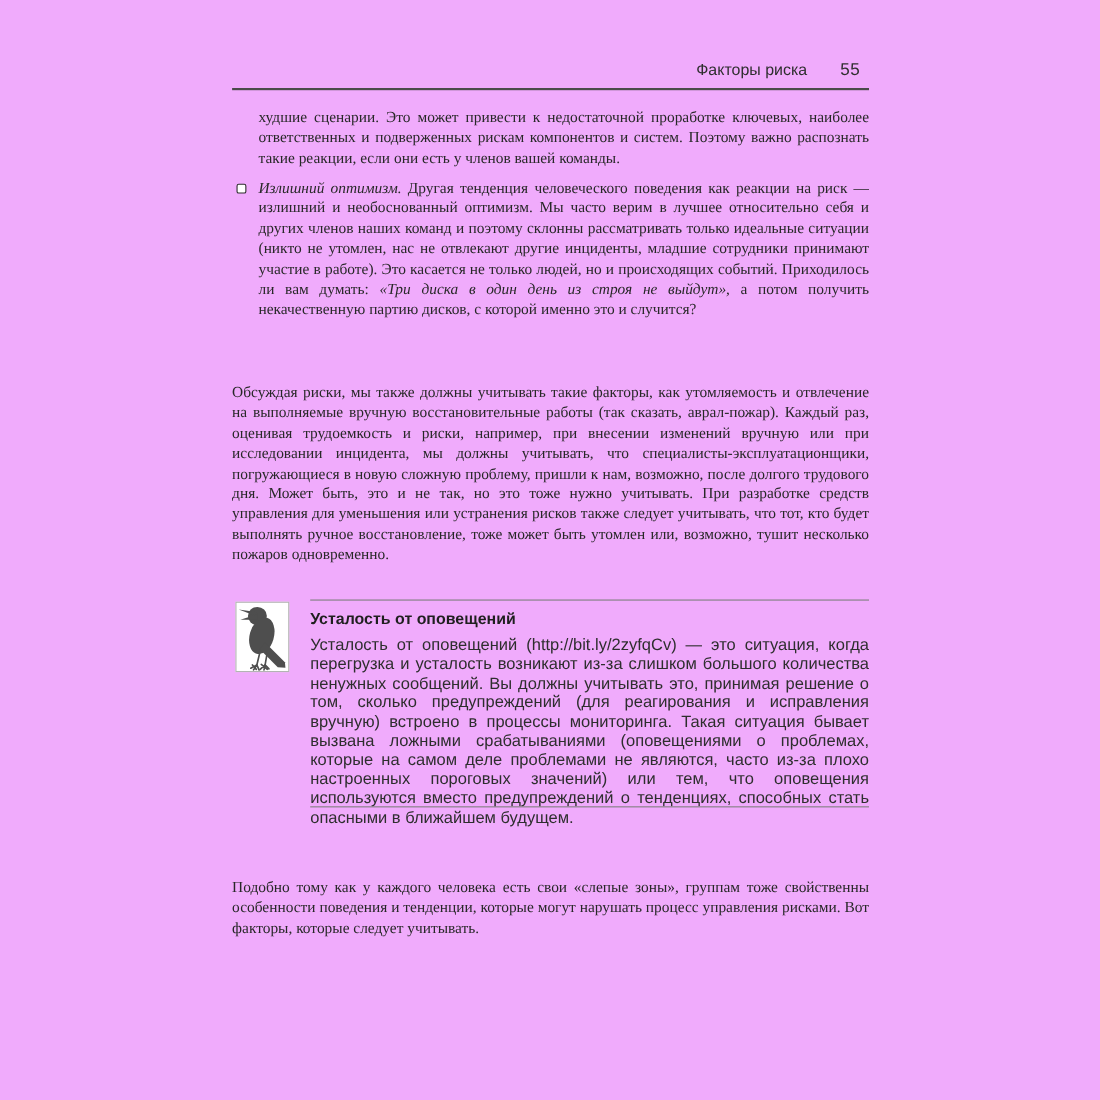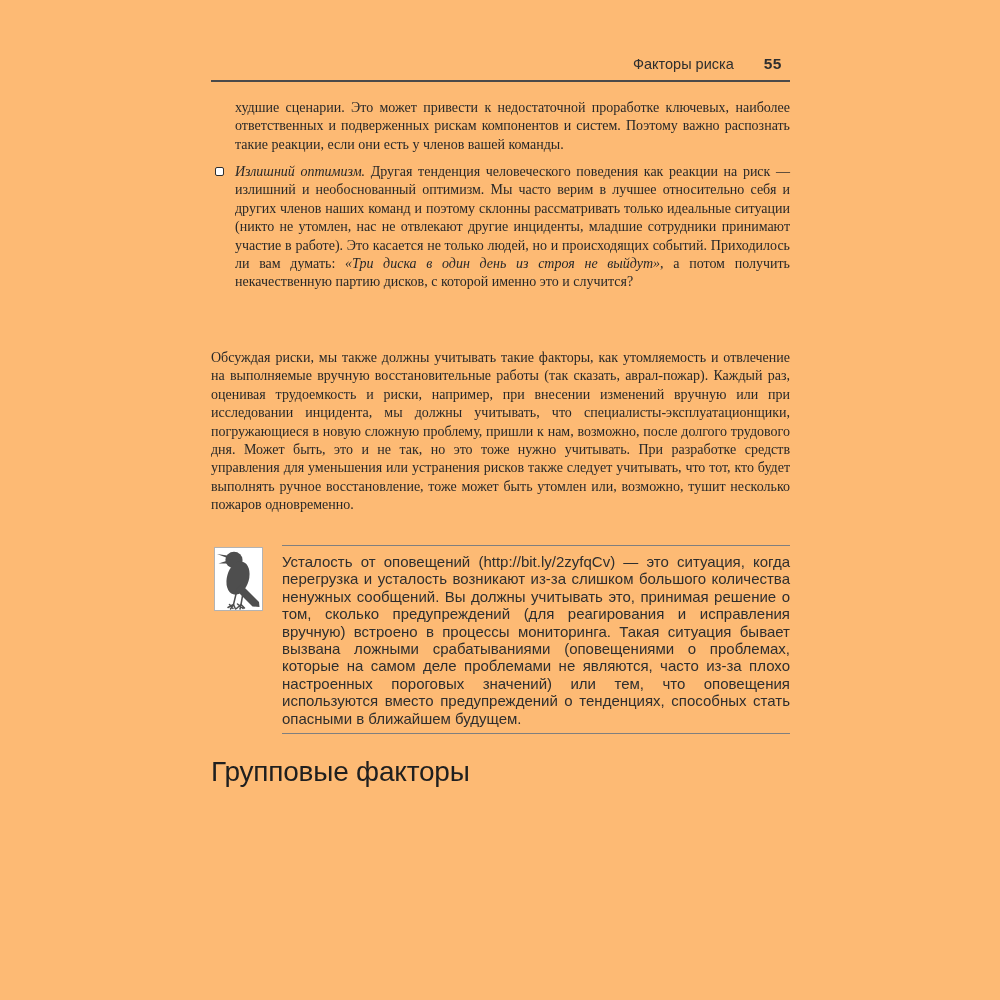--- a/index.html
+++ b/index.html
@@ -7,7 +7,7 @@
     position: relative;
     width: 1000px;
     height: 1000px;
-    background: #fdba74;
+    background: #f0abfc;
     overflow: hidden;
     font-family: "Liberation Serif", "DejaVu Serif", serif;
     color: #2a2a2a;

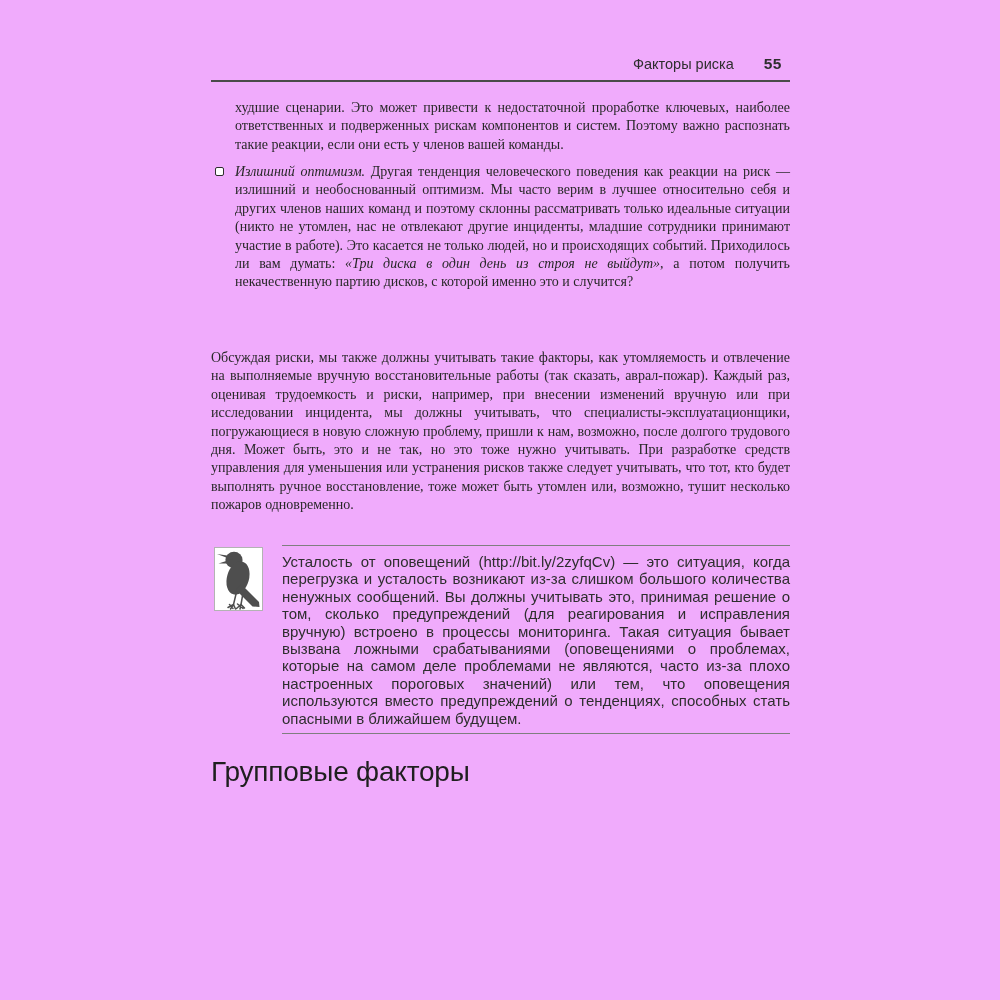--- a/index.html
+++ b/index.html
@@ -22,7 +22,7 @@
     font-family: "Liberation Sans", "DejaVu Sans", sans-serif;
     font-size: 14.5px; color: #2e2e2e;
   }
-  .page-num { font-weight: bold; font-size: 15.5px; letter-spacing: 0.5px; }
+  .page-num { font-weight: normal; font-size: 15.5px; letter-spacing: 0.5px; }
   .header-rule { top: 80px; border-top: 2px solid #4a4a4a; height: 0; }
 
   

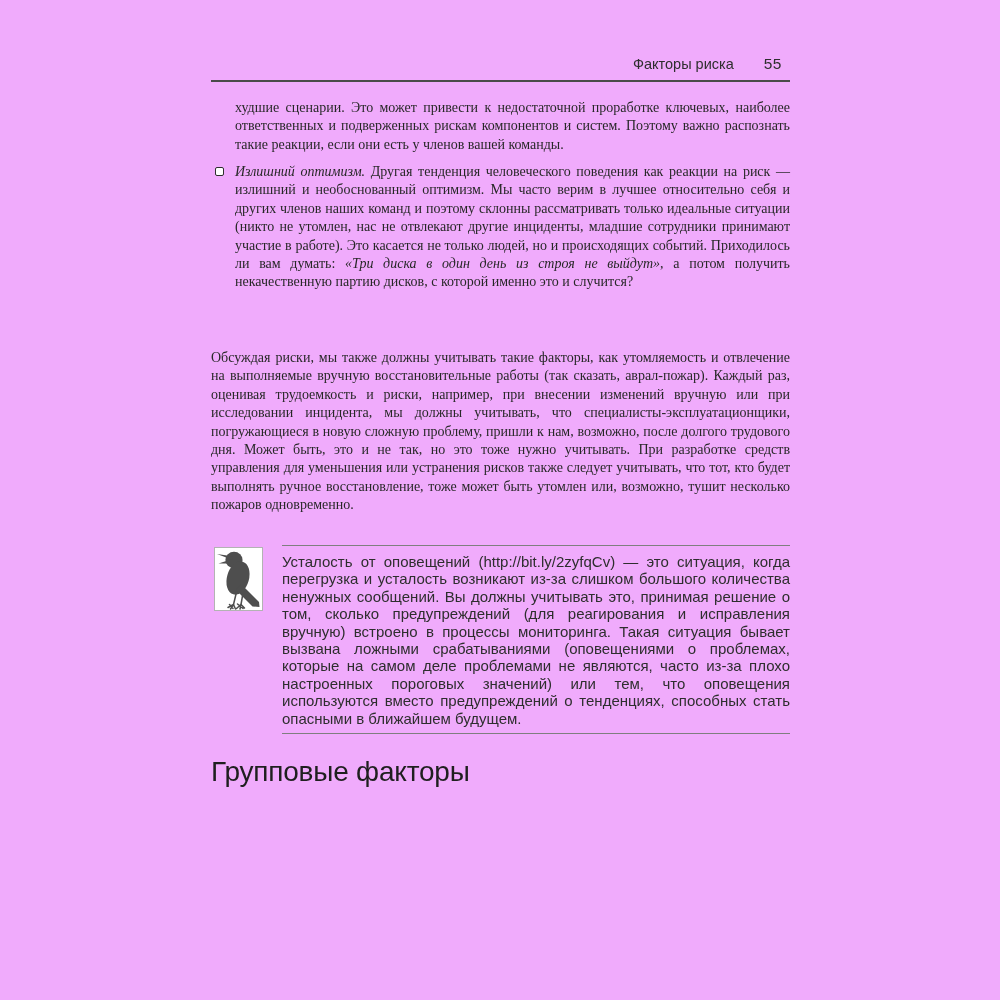--- a/index.html
+++ b/index.html
@@ -122,6 +122,7 @@
     </div>
     <div class="note-content">
       <div class="note-rule-top"></div>
+      <div class="note-title">Усталость от оповещений</div>
       <div class="note-body">Усталость от оповещений (http://bit.ly/2zyfqCv) — это ситуация, когда перегрузка и усталость возникают из-за слишком большого количества ненужных сообщений. Вы должны учитывать это, принимая решение о том, сколько предупреждений (для реагирования и исправления вручную) встроено в процессы мониторинга. Такая ситуация бывает вызвана ложными срабатываниями (оповещениями о проблемах, которые на самом деле проблемами не являются, часто из-за плохо настроенных пороговых значений) или тем, что оповещения используются вместо предупреждений о тенденциях, способных стать опасными в ближайшем будущем.</div>
     </div>
     <div class="note-rule-bottom"></div>

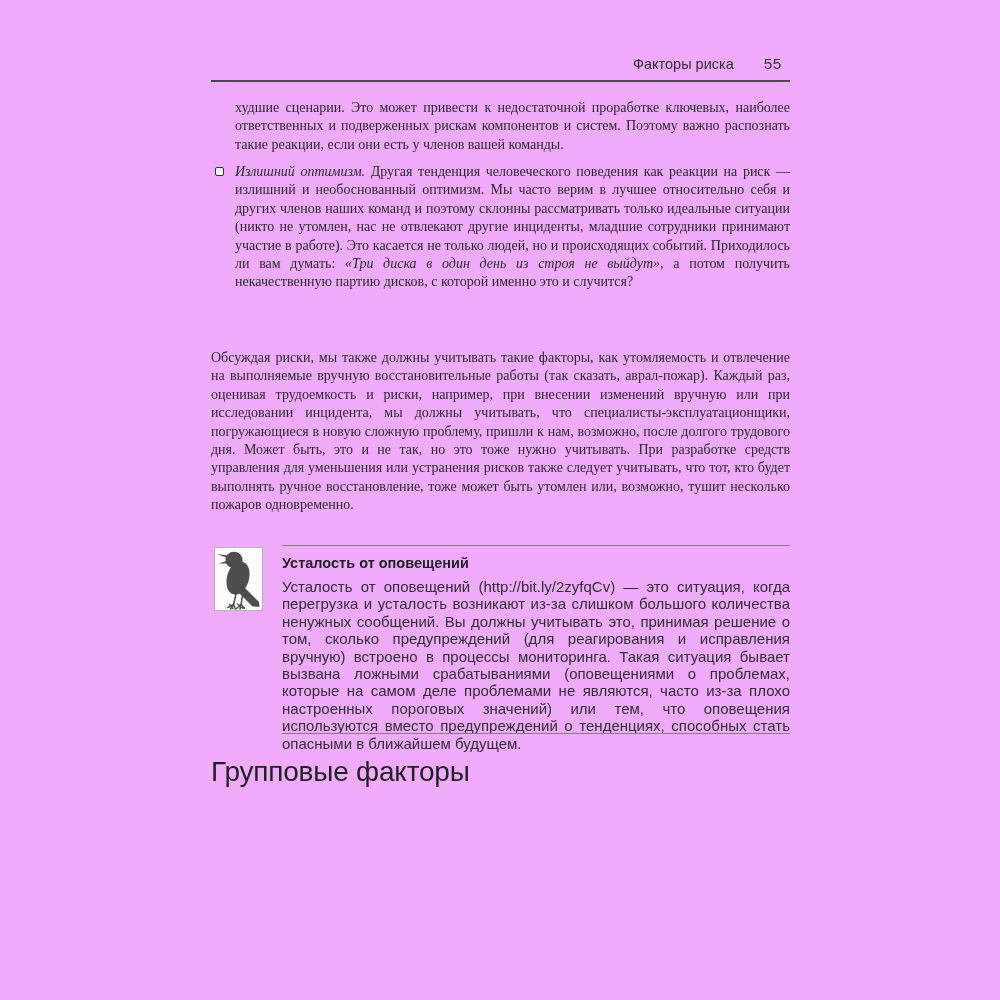--- a/index.html
+++ b/index.html
@@ -128,7 +128,6 @@
     <div class="note-rule-bottom"></div>
   </div>
 
-  <div class="col section-heading">Групповые факторы</div>
 
 
 </div>

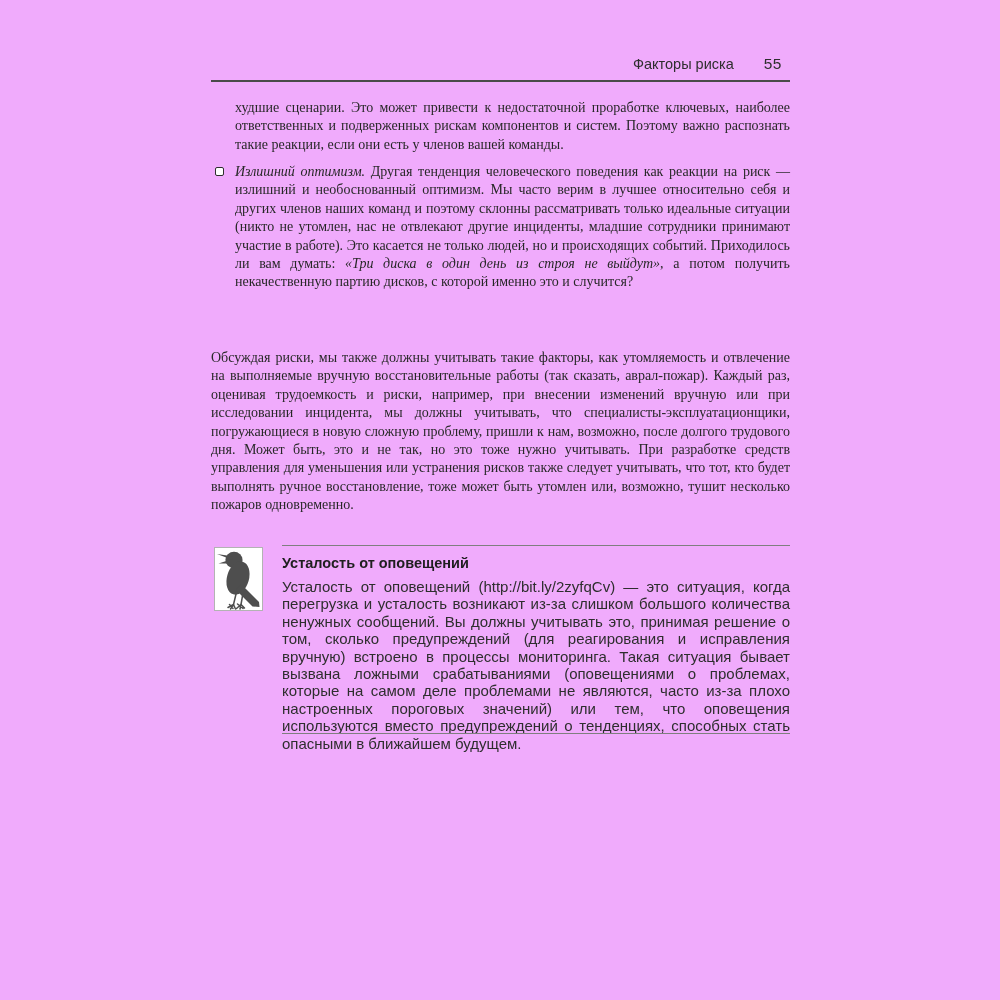--- a/index.html
+++ b/index.html
@@ -129,6 +129,7 @@
   </div>
 
 
+  <div class="col para p3">Подобно тому как у каждого человека есть свои «слепые зоны», группам тоже свойственны особенности поведения и тенденции, которые могут нарушать процесс управления рисками. Вот факторы, которые следует учитывать.</div>
 
 </div>
 

